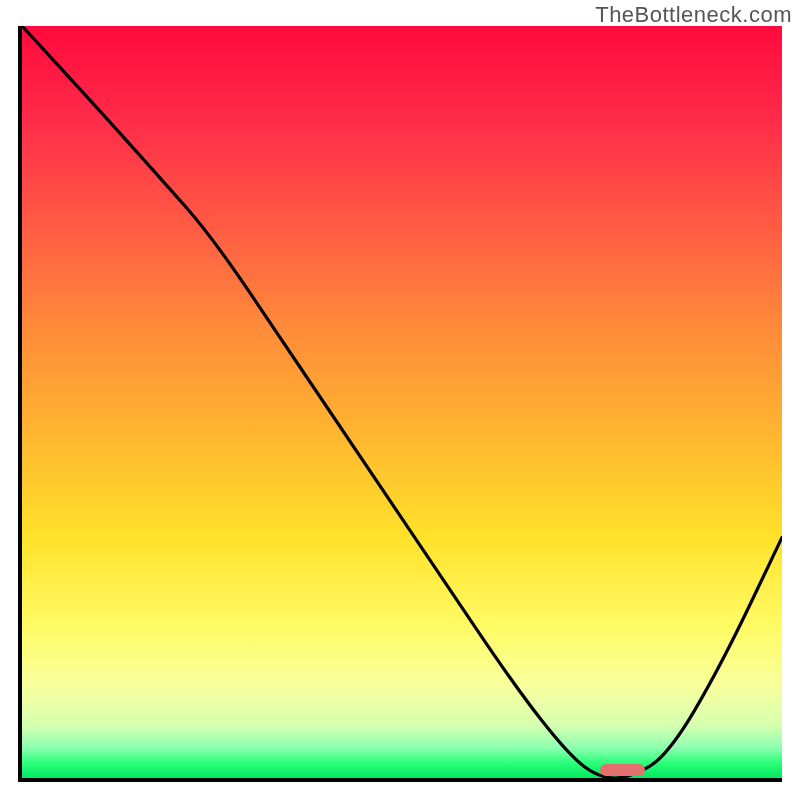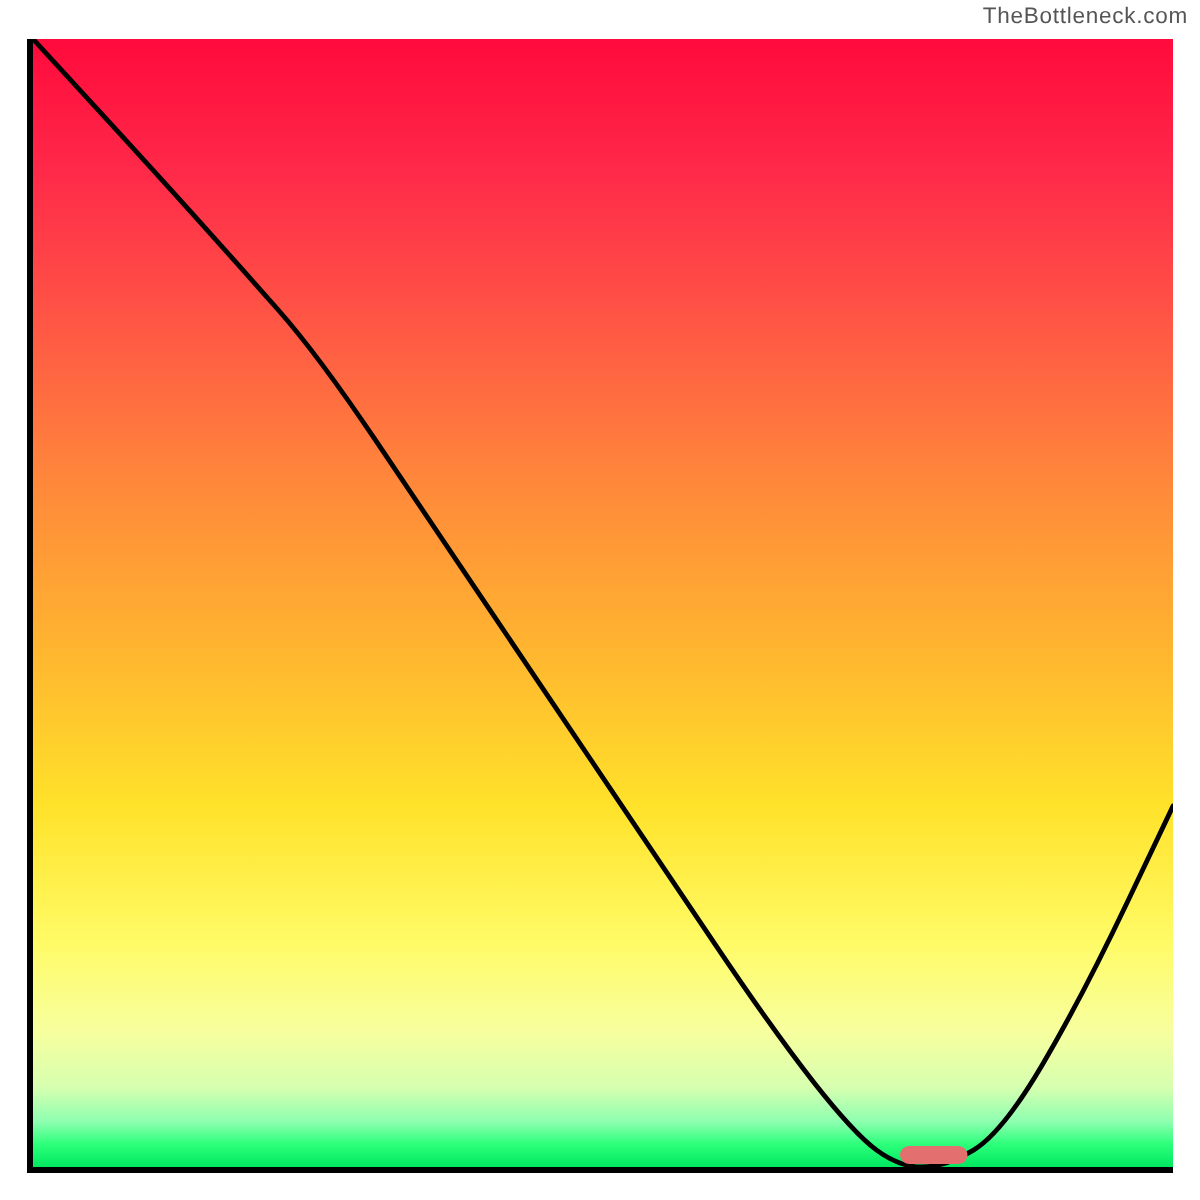--- a/index.html
+++ b/index.html
@@ -20,7 +20,7 @@
     top: 2px;
     right: 8px;
     color: #555555;
-    font-size: 15px;
+    font-size: 22px;
     font-weight: 400;
     letter-spacing: 0.5px;
     z-index: 20;

